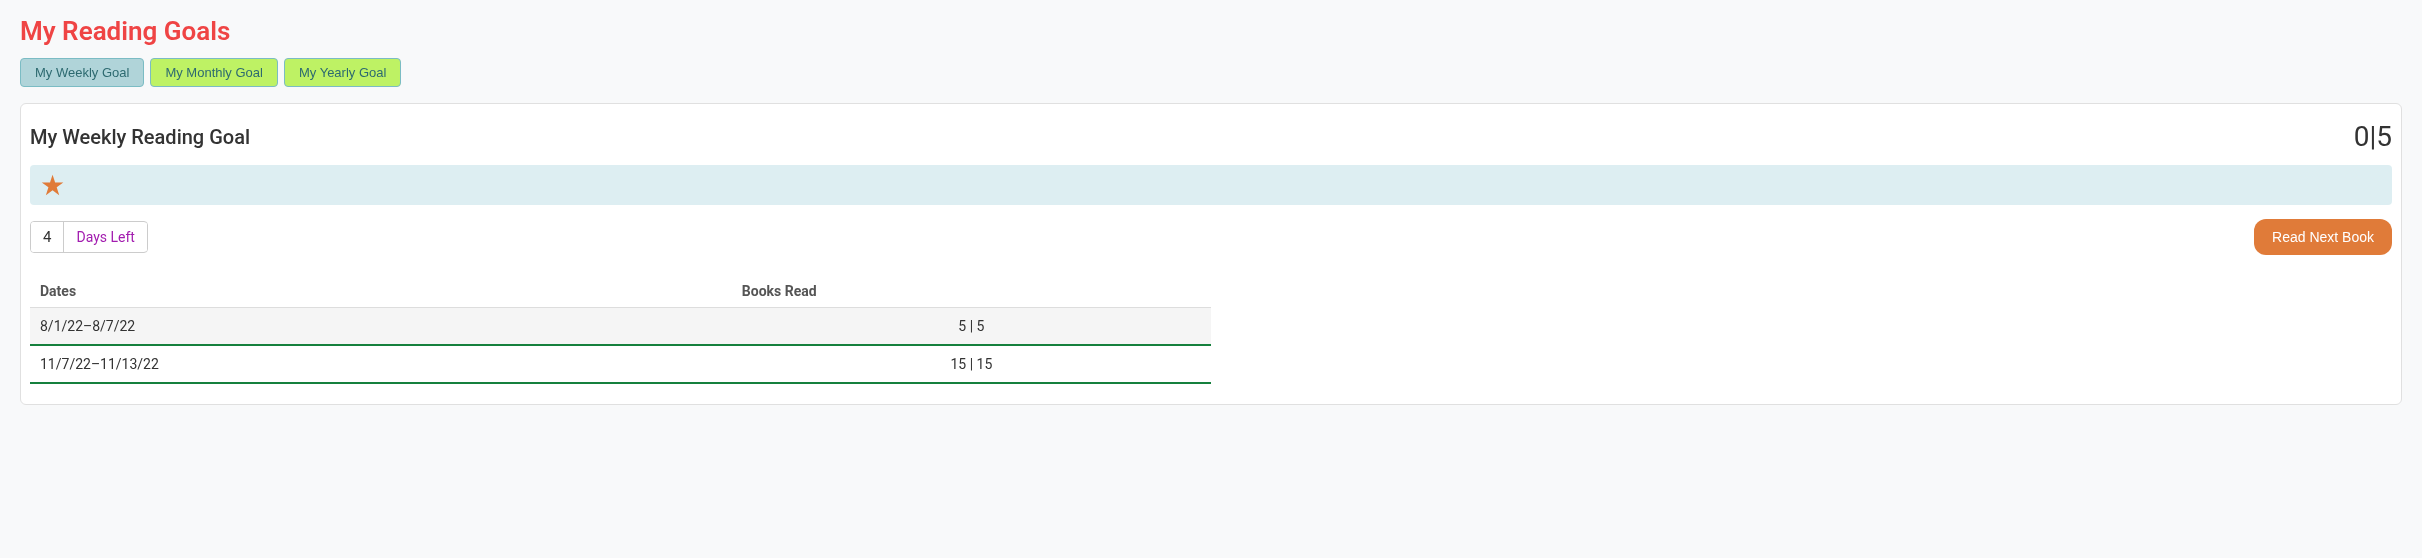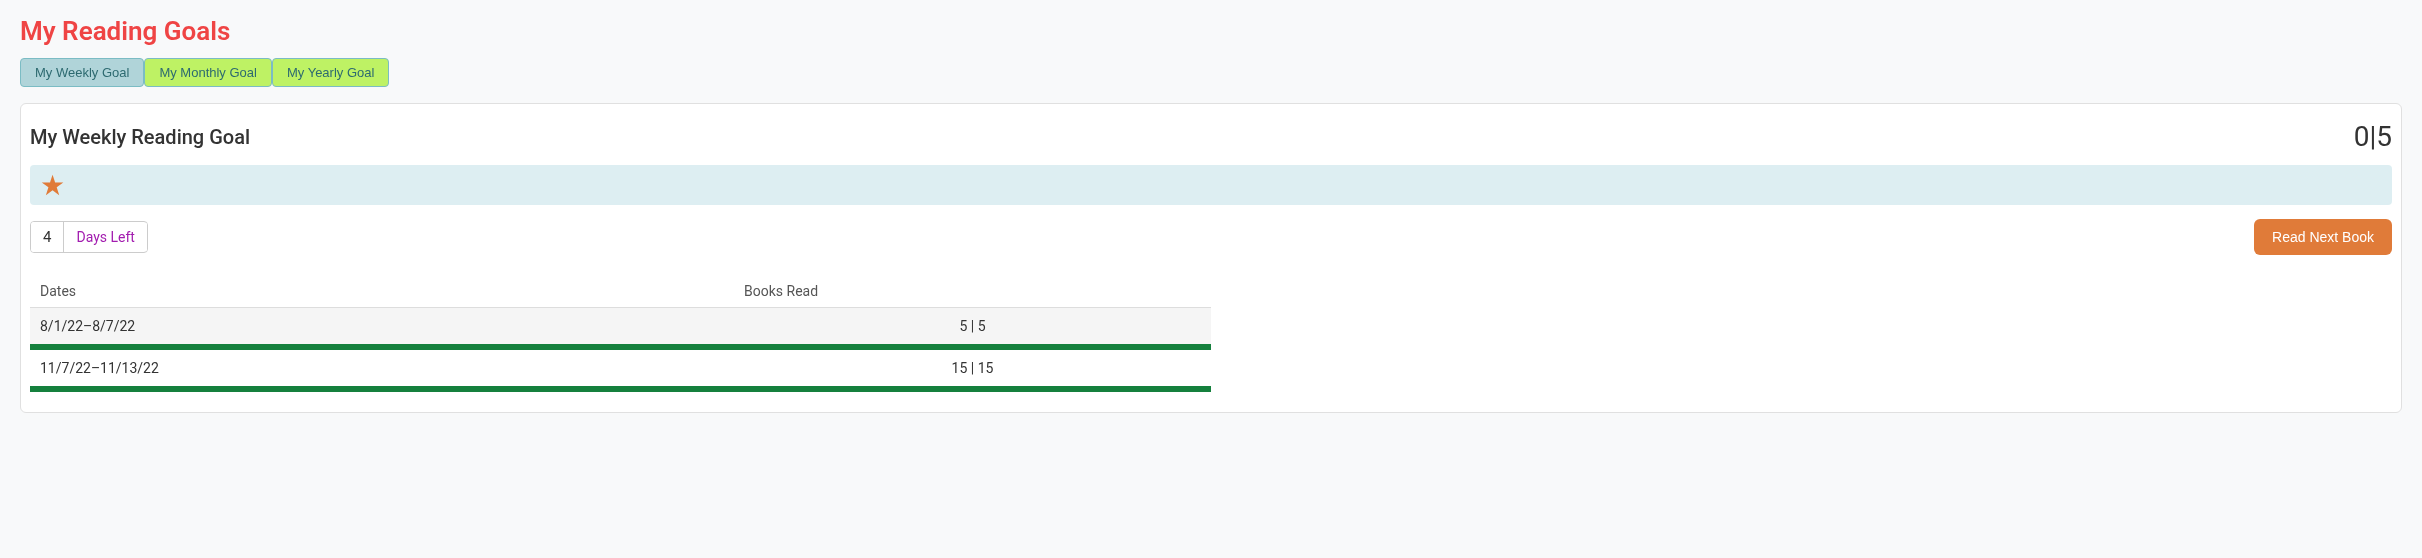--- a/index.html
+++ b/index.html
@@ -17,6 +17,7 @@
     }
     .tab-bar {
       display: flex;
+      gap: 6px;
       margin-bottom: 16px;
     }
     .tab-btn {

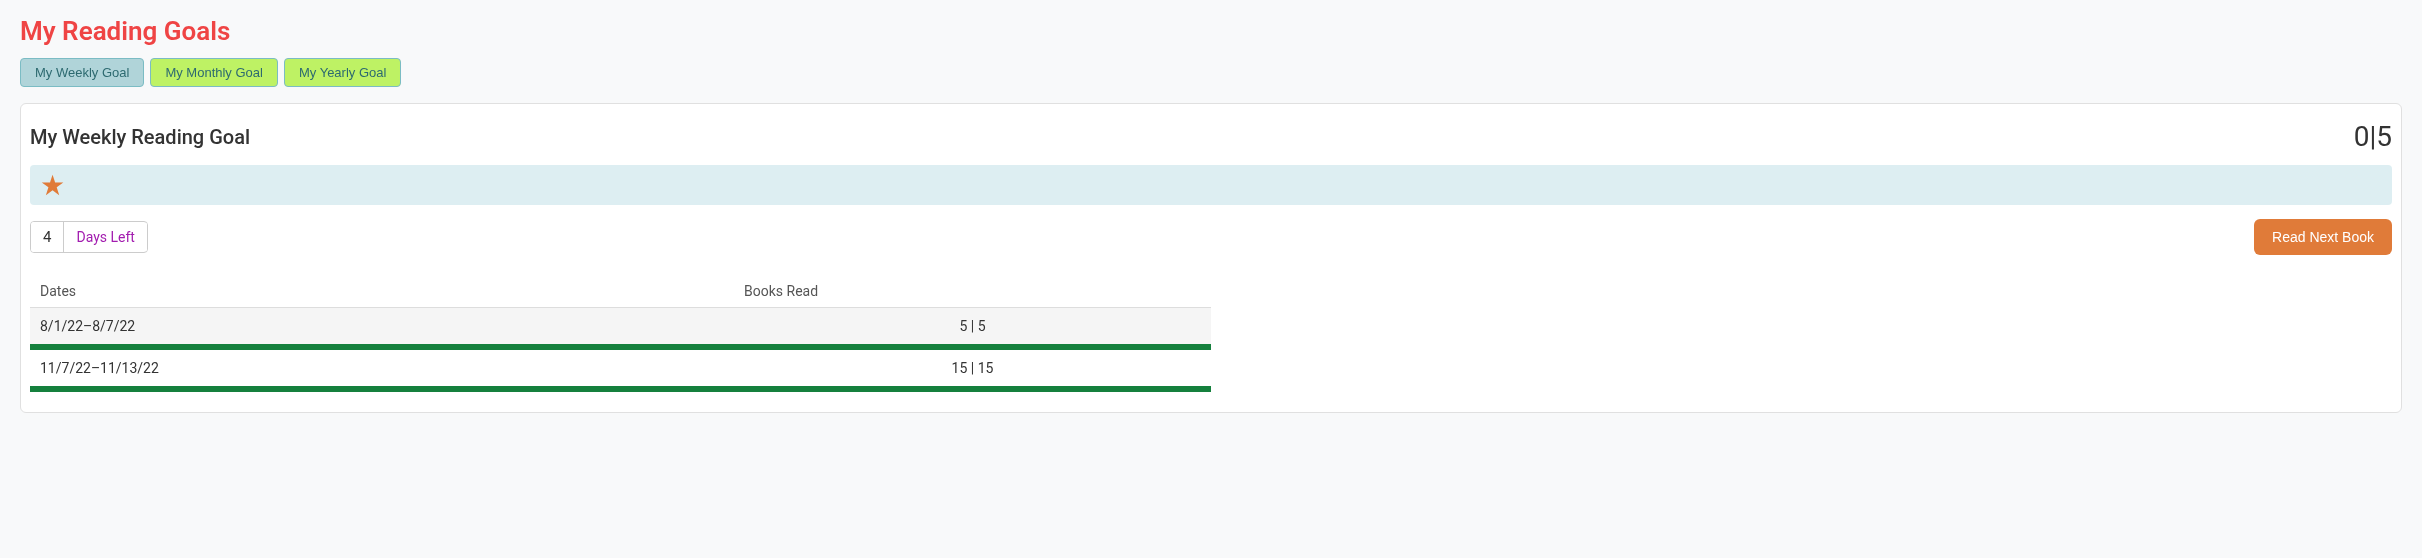--- a/index.html
+++ b/index.html
@@ -99,7 +99,7 @@
       background: #e07b39;
       color: #fff;
       border: none;
-      border-radius: 6px;
+      border-radius: 12px;
       font-size: 14px;
       cursor: pointer;
       font-weight: 500;

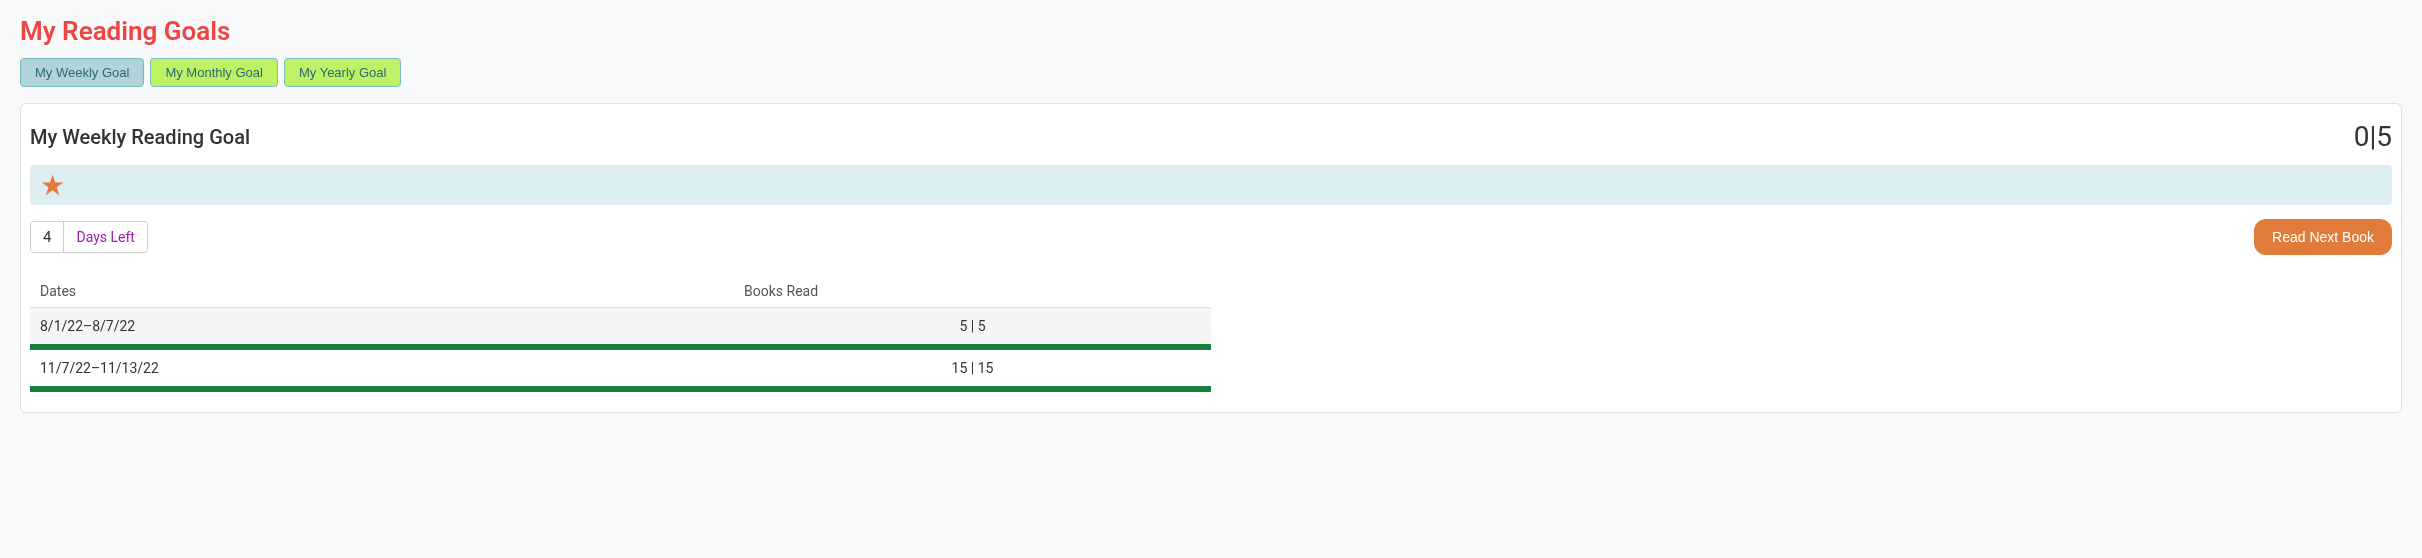--- a/index.html
+++ b/index.html
@@ -112,7 +112,7 @@
     .goal-table th {
       text-align: left;
       padding: 8px 10px;
-      font-weight: 400;
+      font-weight: 700;
       color: #555;
       border-bottom: 1px solid #ddd;
     }

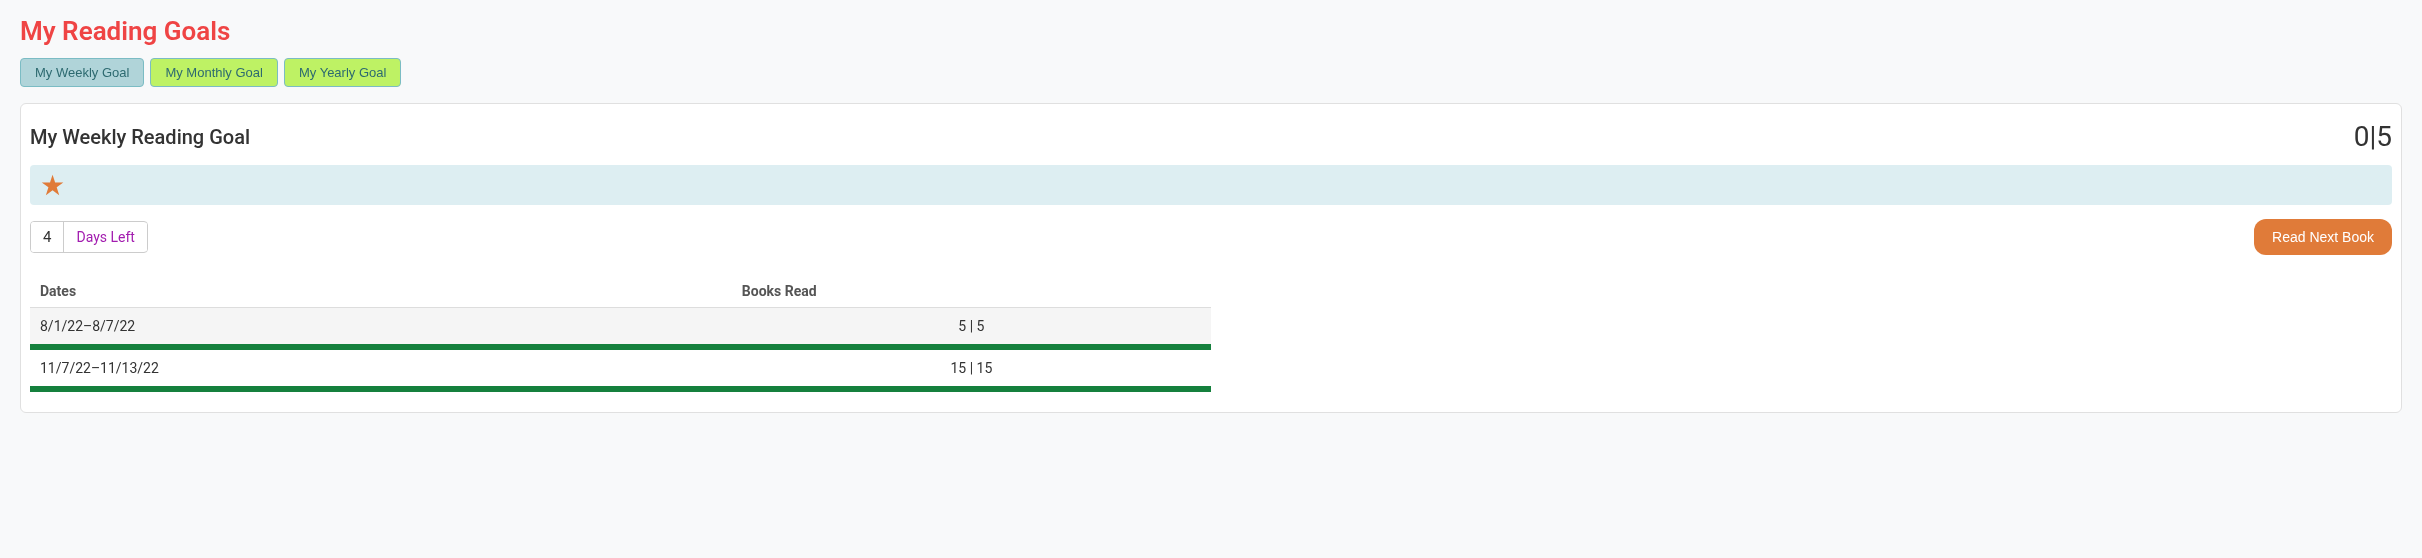--- a/index.html
+++ b/index.html
@@ -118,7 +118,7 @@
     }
     .goal-table td {
       padding: 10px 10px;
-      border-bottom: 6px solid #15803d;
+      border-bottom: 2px solid #15803d;
     }
     .goal-table tr:nth-child(odd) td {
       background: #f5f5f5;

